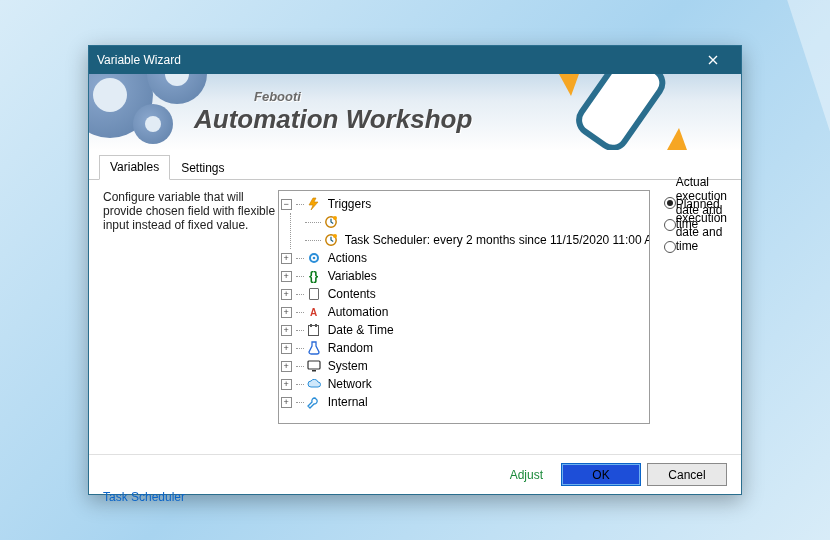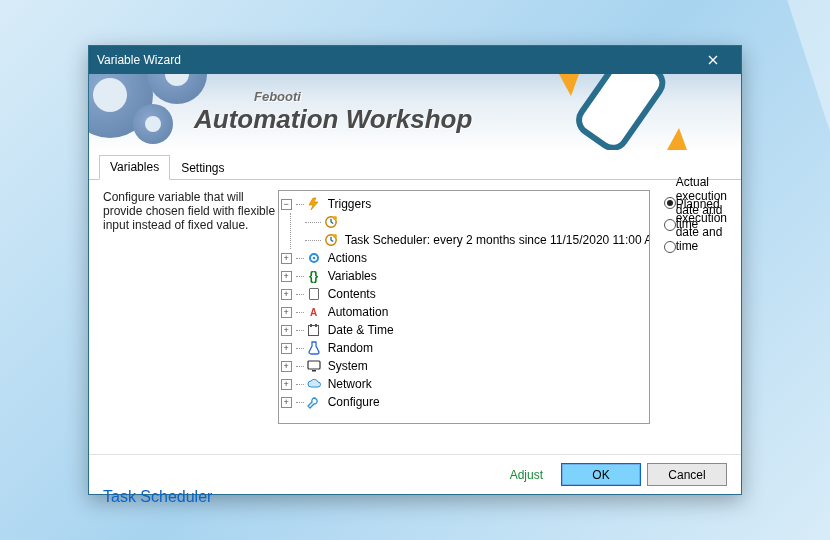--- a/index.html
+++ b/index.html
@@ -303,7 +303,7 @@
                   <path d="M8 2a3 3 0 00-3 4L1 10l2 2 4-4a3 3 0 003-4L8 2z" fill="none" stroke="#2b8ed8" stroke-width="1.3"></path>
                 </svg>
               </span>
-            <span class="label">Configure</span>
+            <span class="label">Internal</span>
           </div>
         </div>
       </div>

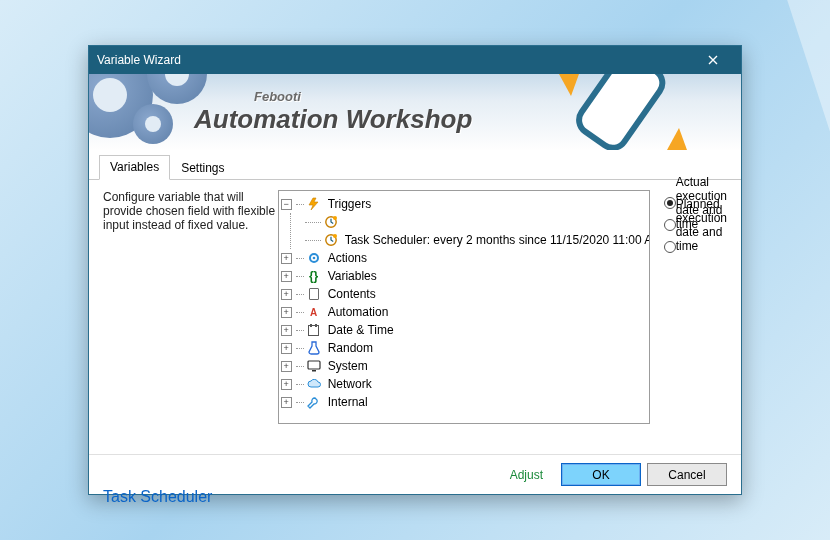--- a/index.html
+++ b/index.html
@@ -132,7 +132,7 @@
     background: #e8e8e8; font-size: 12px; cursor: pointer;
     margin-left: 6px; padding: 0 12px;
   }
-  .btn.default { border: 1px solid #0a64c8; box-shadow: inset 0 0 0 1px #6db0f0; background:#7dd3fc;}
+  .btn.default { border: 1px solid #0a64c8; box-shadow: inset 0 0 0 1px #6db0f0; background:#1d4ed8;}
   
   .lightning { color: #f7a400; }
   .gear-ico { color: #2b8ed8; }

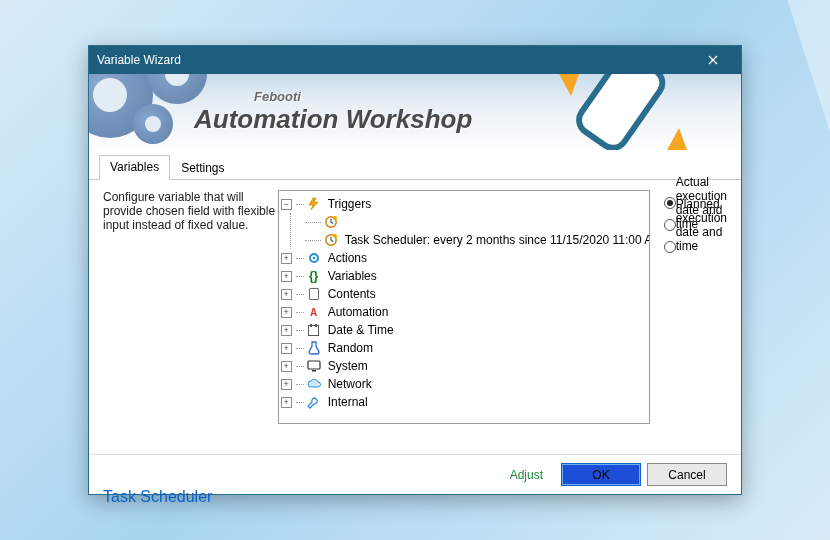--- a/index.html
+++ b/index.html
@@ -124,7 +124,7 @@
     height: 40px; border-top: 1px solid #e0e0e0;
     display: flex; align-items: center; padding: 0 14px;
   }
-  .footer .link { color: #0a64c8; font-size: 16px; cursor: pointer; margin-top: 44px; }
+  .footer .link { color: #0a64c8; font-size: 12px; cursor: pointer; margin-top: 44px; }
   .footer .spacer { flex: 1; }
   .footer .adjust { color: #1a8a3a; margin-right: 12px; cursor: pointer; text-align: center; }
   .btn {

